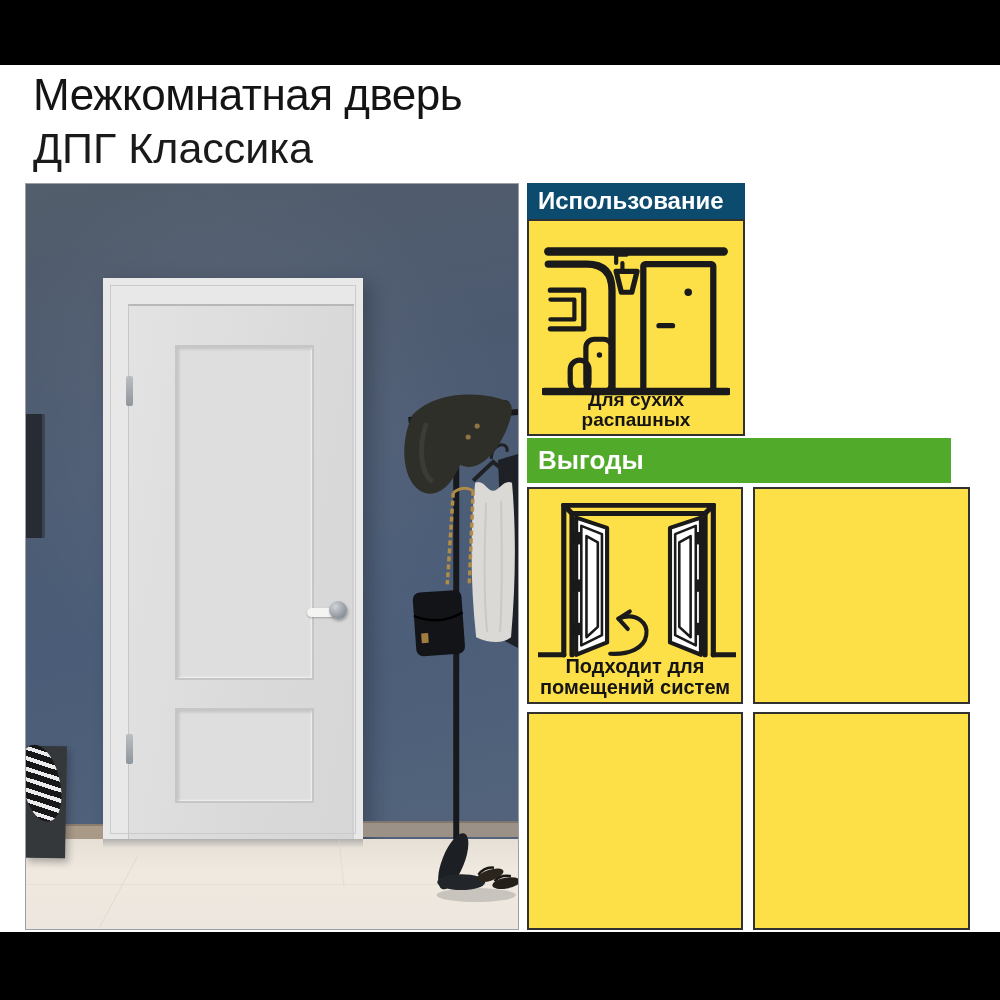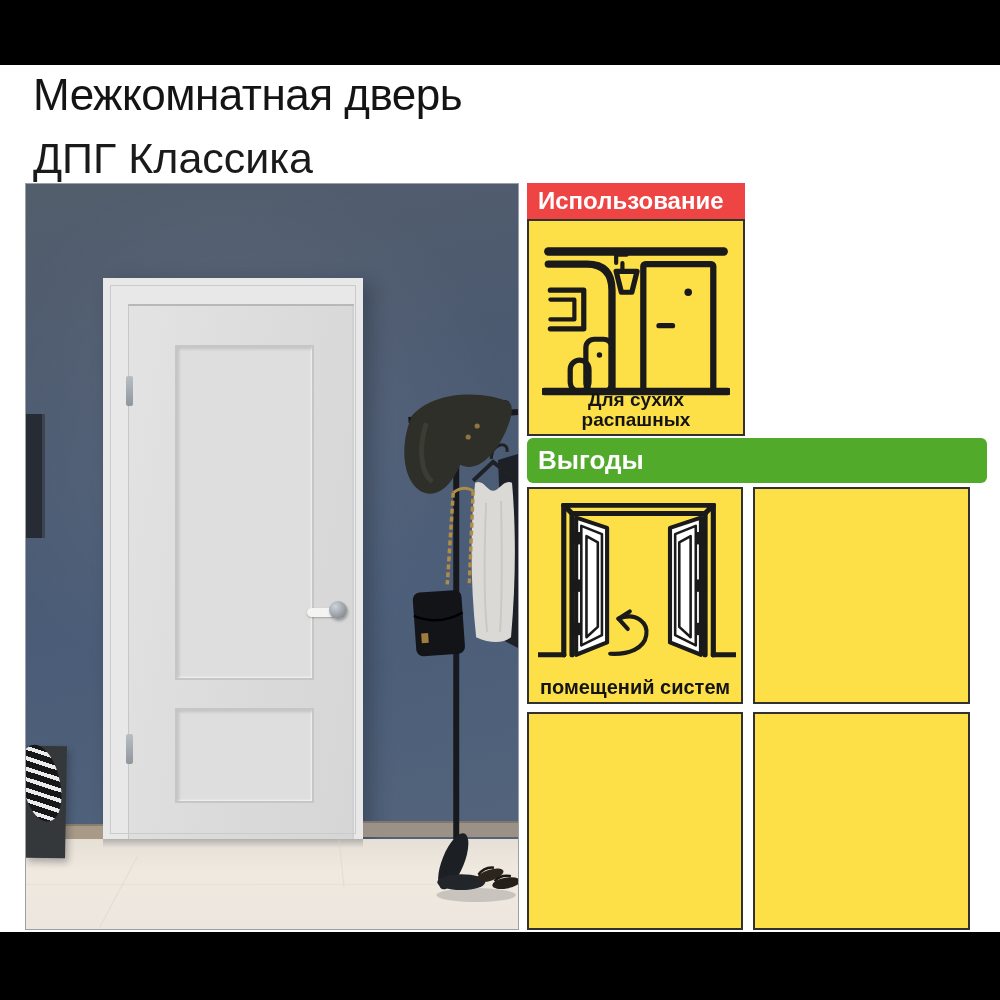--- a/index.html
+++ b/index.html
@@ -13,7 +13,7 @@
 
   .title-block { position:absolute; left:33px; top:70px; }
   .title-line1 { font-size:44px; font-weight:normal; letter-spacing:-0.5px; line-height:1.12; color:#141414; }
-  .title-line2 { font-size:43px; font-weight:normal; line-height:1.12; margin-top:15px; color:#1a1a1a; }
+  .title-line2 { font-size:43px; font-weight:normal; line-height:1.12; margin-top:5px; color:#1a1a1a; }
 
   
   .photo { position:absolute; left:25px; top:183px; width:494px; height:747px;

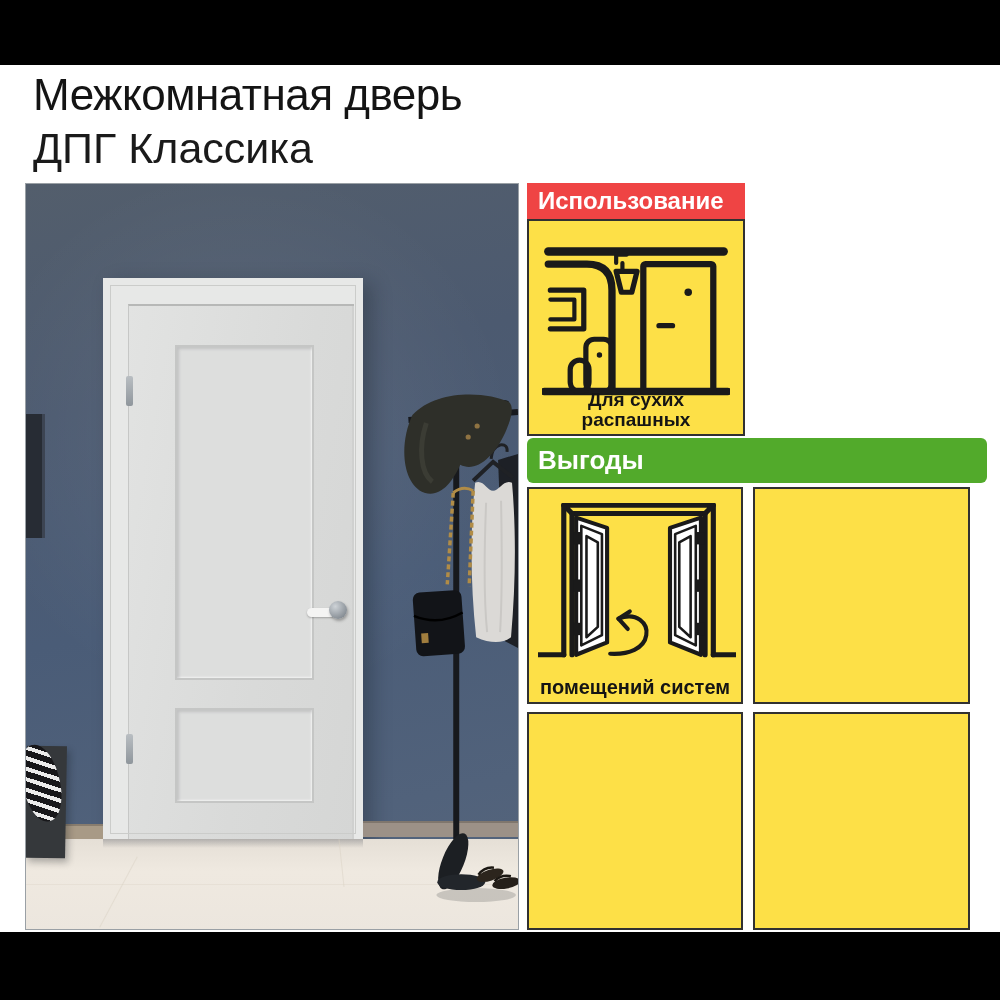--- a/index.html
+++ b/index.html
@@ -161,7 +161,7 @@
     </svg>
   </figure>
 
-  <div class="green-bar bar-usage" style="background:#ef4444;">
+  <div class="green-bar bar-usage" style="background:#0c4a6e;">
     <span>Использование</span>
   </div>
   <div class="info-box box-usage">

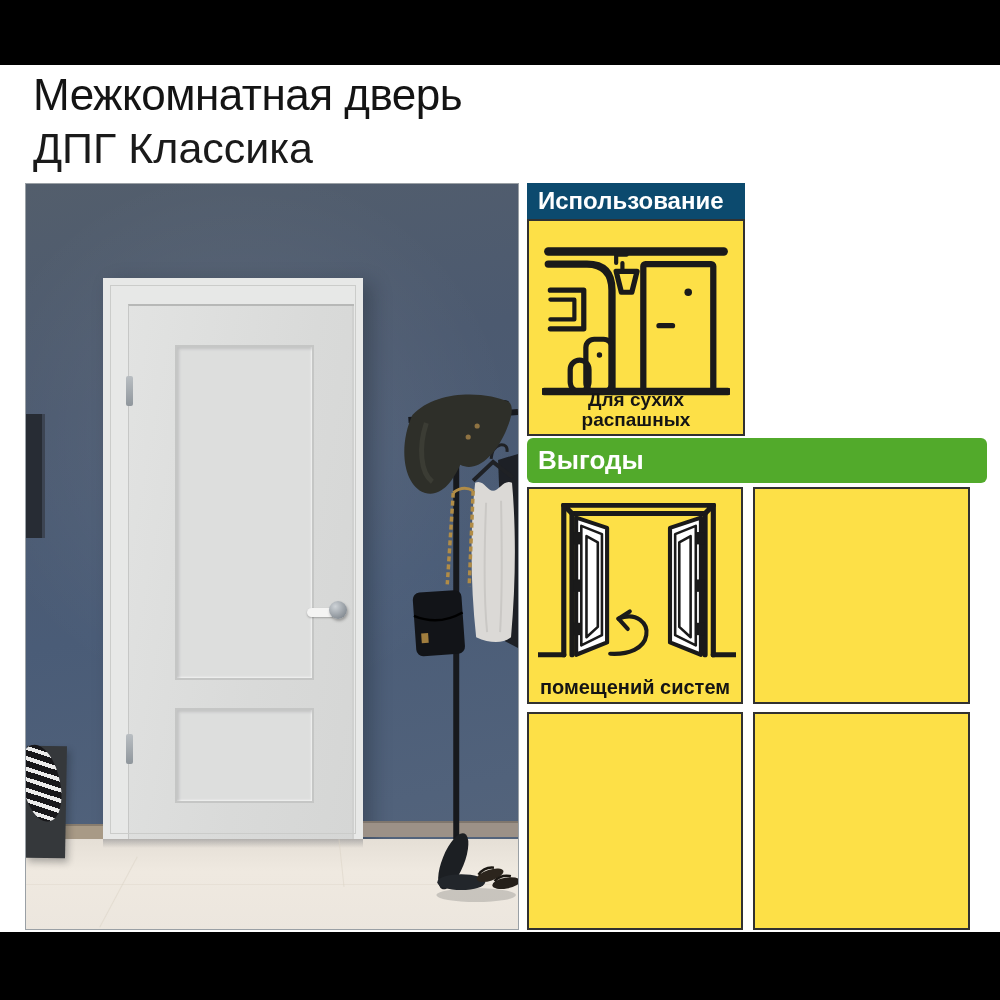--- a/index.html
+++ b/index.html
@@ -62,7 +62,7 @@
   
   .green-bar { position:absolute; color:#fff; font-weight:bold; display:flex; align-items:center; }
   .bar-usage { left:527px; top:183px; width:218px; height:36px; font-size:24px; padding-left:11px; }
-  .bar-benefits { left:527px; top:438px; width:460px; height:45px; font-size:26px; padding-left:11px;border-radius:6px; }
+  .bar-benefits { left:527px; top:438px; width:424px; height:45px; font-size:26px; padding-left:11px; }
   .info-box { position:absolute; background:#fde047; border:2px solid #313131; }
   .box-usage { left:527px; top:219px; width:218px; height:217px; }
   .box-b1 { left:527px; top:487px; width:216px; height:217px; }

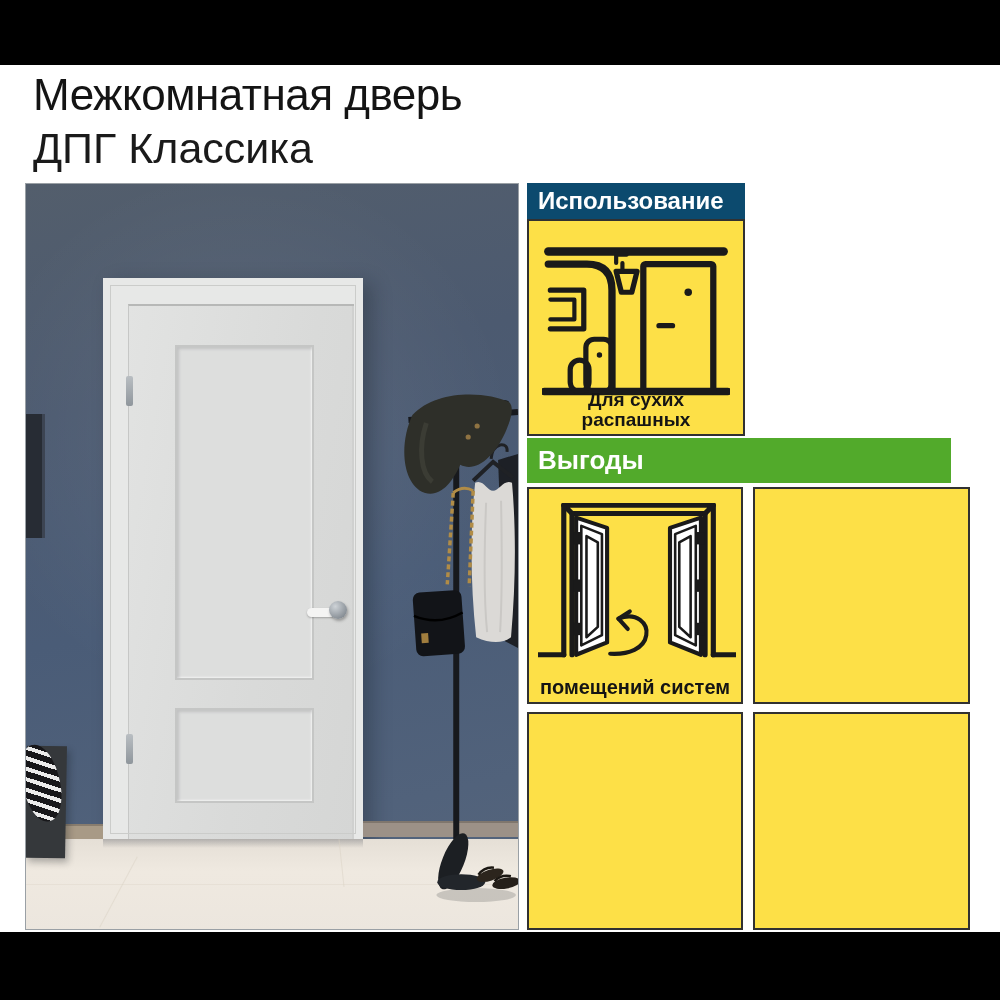--- a/index.html
+++ b/index.html
@@ -215,6 +215,7 @@
       <path d="M 78,112 L 89,105 M 78,112 L 87,122" stroke-width="4"></path>
     </svg>
     <div class="box-caption">
+      <div>Подходит для</div>
       <div>помещений систем</div>
     </div>
   </div>

